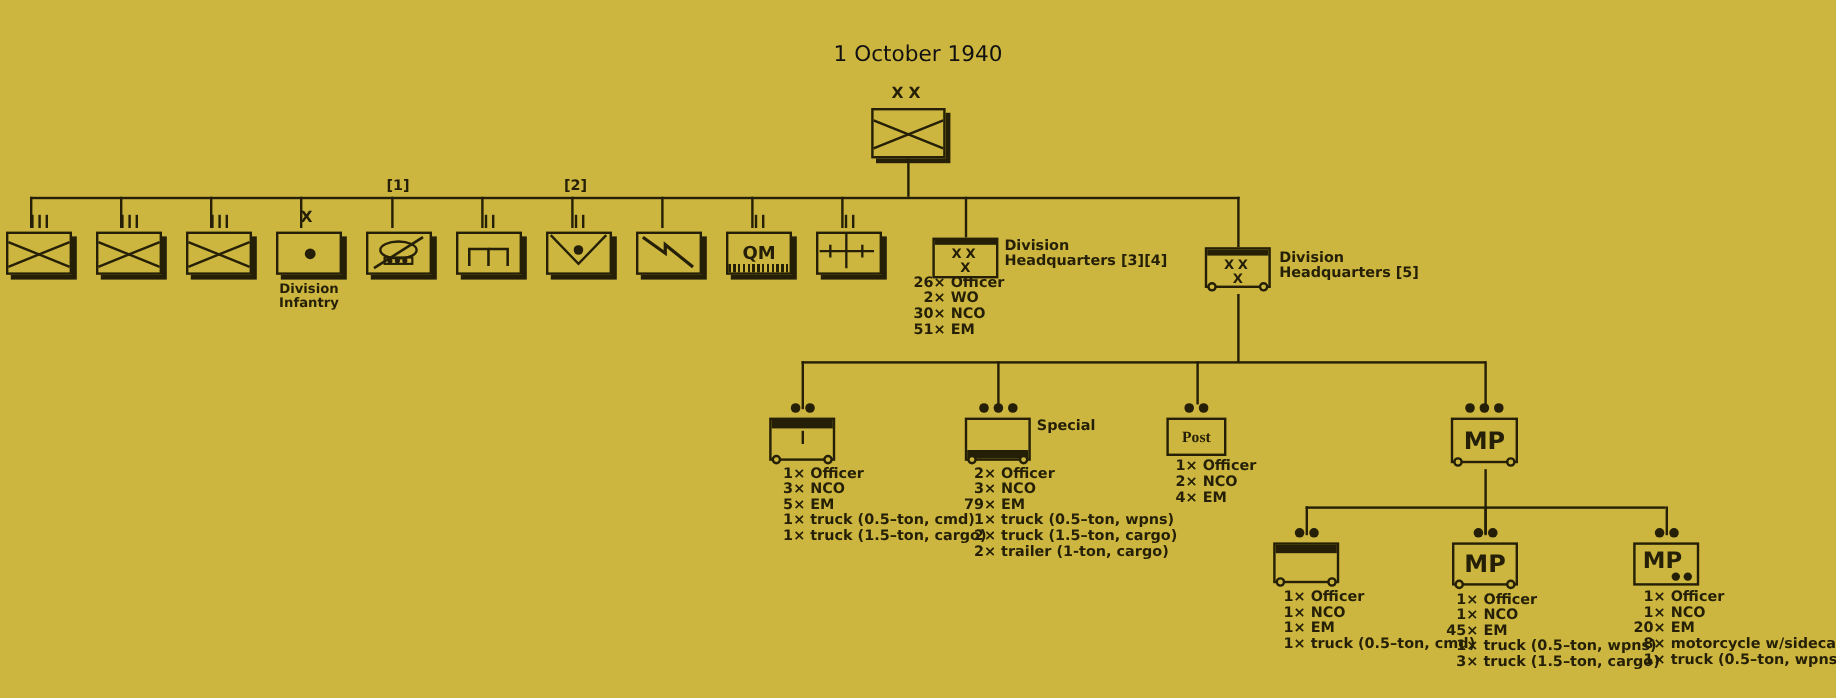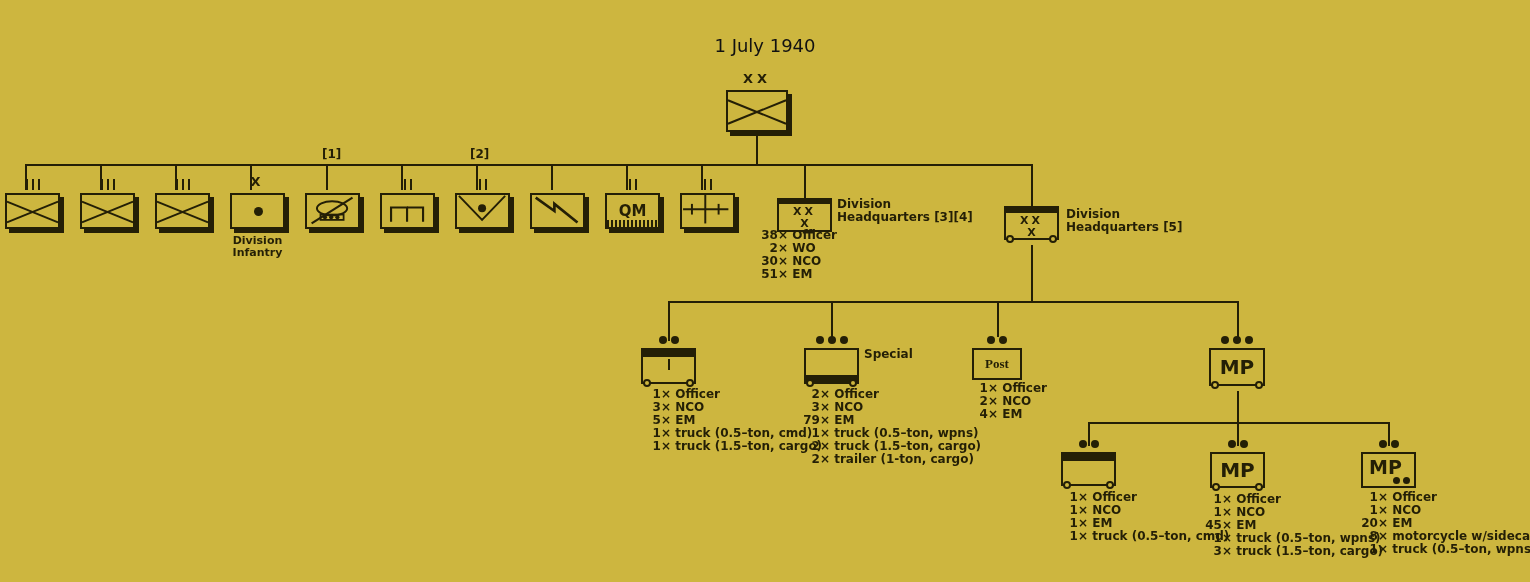--- a/index.html
+++ b/index.html
@@ -115,7 +115,7 @@
 
 <div id="root">
 
-  <div class="subtitle">1 July 1940</div>
+  <div class="subtitle">1 October 1940</div>
 
   <div class="node" style="left:726px;top:90px;">
     <div class="ech xs" style="top:-16px;">XX</div>

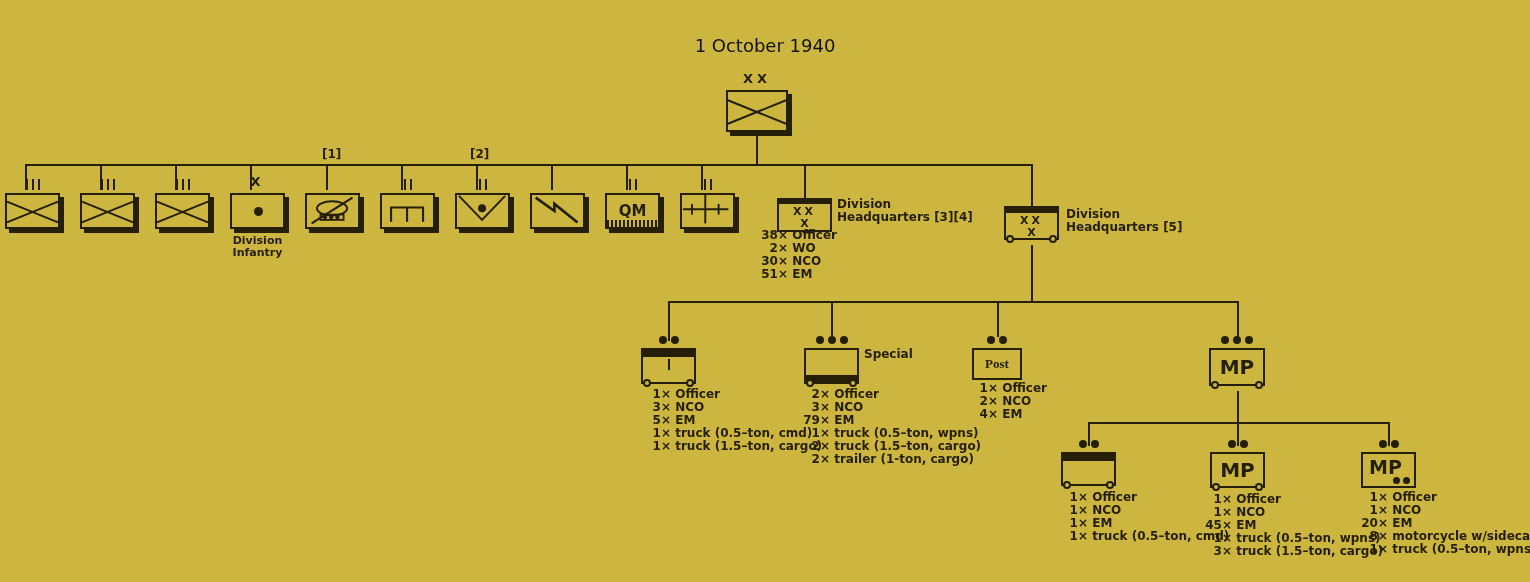--- a/index.html
+++ b/index.html
@@ -286,7 +286,7 @@
     </div>
   </div>
   <div class="stats" style="left:758px;top:229px;">
-    <div><span class="q">38×</span> <span>Officer</span></div>
+    <div><span class="q">26×</span> <span>Officer</span></div>
     <div><span class="q">2×</span> <span>WO</span></div>
     <div><span class="q">30×</span> <span>NCO</span></div>
     <div><span class="q">51×</span> <span>EM</span></div>

